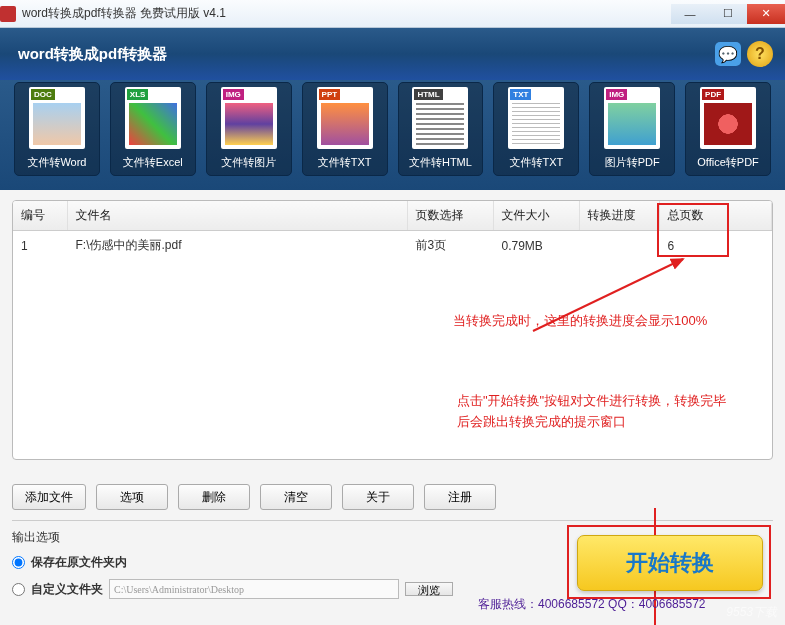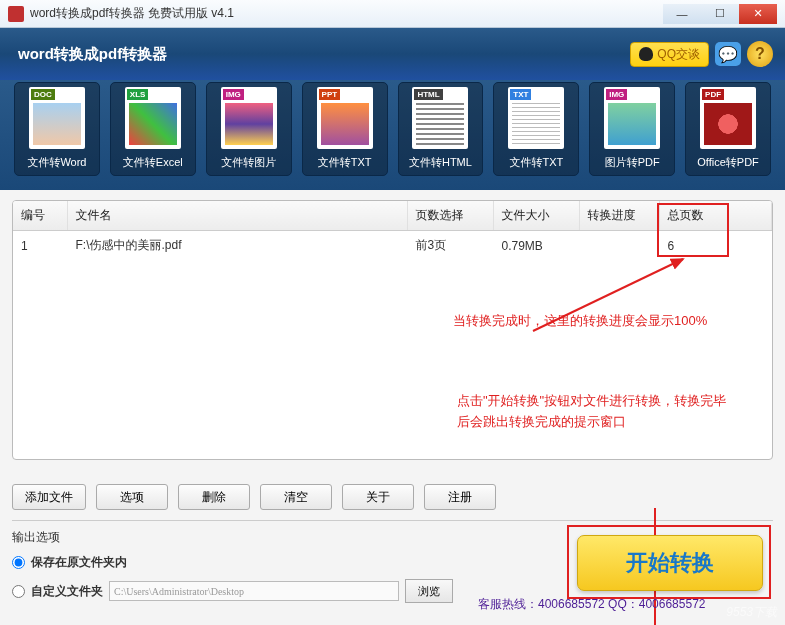--- a/index.html
+++ b/index.html
@@ -7,7 +7,7 @@
 
 .window { width: 785px; height: 625px; background: #fff; display: flex; flex-direction: column; }
 
-.titlebar { height: 28px; background: linear-gradient(#fafcfe, #e8f0f8); display: flex; align-items: center; padding: 0 8px; border-bottom: 1px solid #b8c8d8; }
+.titlebar { height: 28px; background: linear-gradient(#fafcfe, #e8f0f8); display: flex; align-items: center; padding: 0 0; border-bottom: 1px solid #b8c8d8; }
 .titlebar-icon { width: 16px; height: 16px; background: #c03030; margin-right: 6px; border-radius: 2px; }
 .titlebar-text { font-size: 12px; color: #333; flex: 1; }
 .win-buttons { display: flex; gap: 0; }

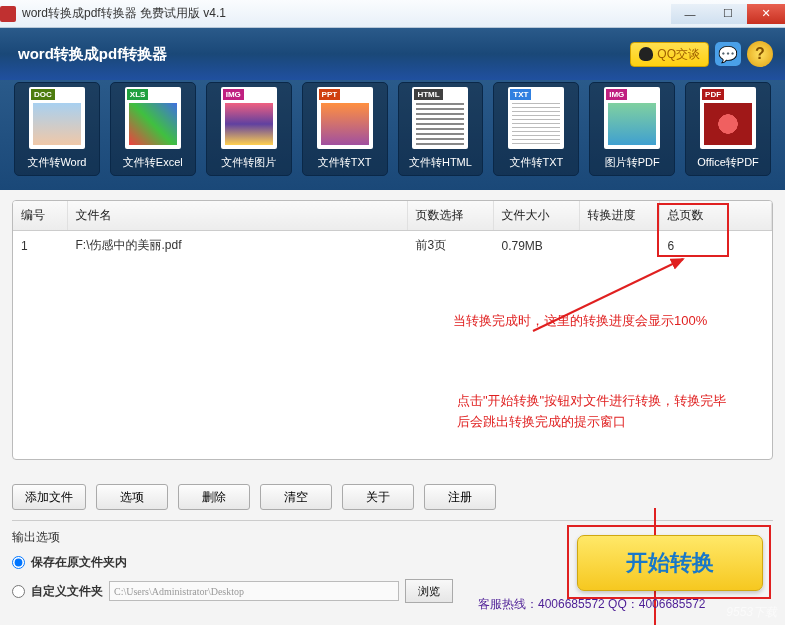--- a/index.html
+++ b/index.html
@@ -90,10 +90,6 @@
   <div class="header-bar">
     <div class="header-title">word转换成pdf转换器</div>
     <div class="header-right">
-      <div class="qq-badge">
-        <div class="penguin"></div>
-        <span>QQ交谈</span>
-      </div>
       <div class="chat-icon">💬</div>
       <div class="help-icon">?</div>
     </div>

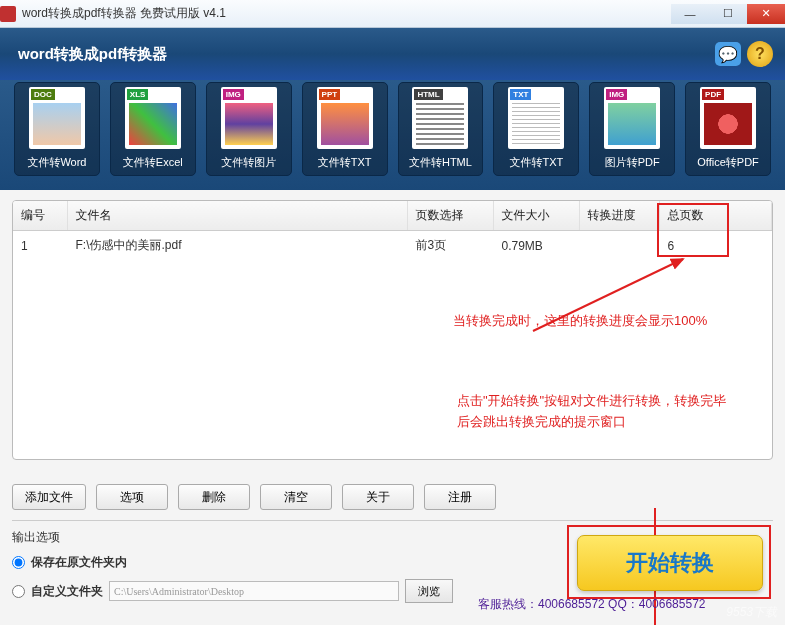--- a/index.html
+++ b/index.html
@@ -62,7 +62,7 @@
 .radio-row { display: flex; align-items: center; gap: 6px; margin-bottom: 8px; }
 .radio-row label { font-weight: bold; }
 .path-input { width: 290px; height: 20px; font-size: 10px; padding: 0 4px; border: 1px solid #bbb; background: #fafafa; color: #999; font-family: Liberation Serif, serif; }
-.browse-btn { width: 48px; height: 24px; font-size: 11px; background: linear-gradient(#f8f8f8, #e6e6e6); border: 1px solid #aaa; }
+.browse-btn { width: 48px; height: 14px; font-size: 11px; background: linear-gradient(#f8f8f8, #e6e6e6); border: 1px solid #aaa; }
 
 .hotline { position: absolute; bottom: 12px; left: 478px; font-size: 12px; color: #4c1d95; }
 

